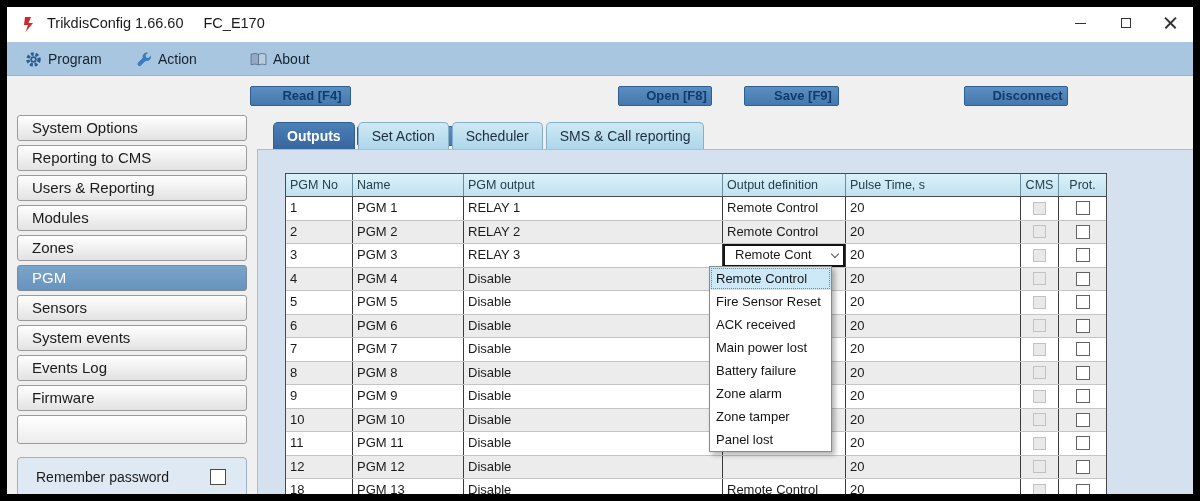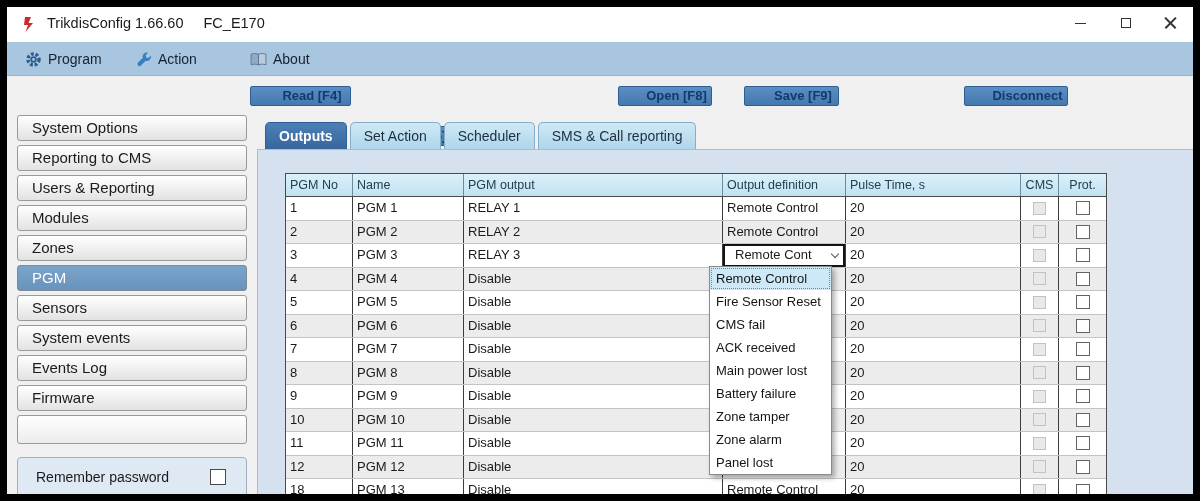--- a/index.html
+++ b/index.html
@@ -47,7 +47,7 @@
   .opt-row.checked .opt-cb::after { content:""; position:absolute; left:3px; top:3px; width:8px; height:5px;
      border-left:2px solid #222; border-bottom:2px solid #222; transform:rotate(-45deg); }
   
-  .tabs { position:absolute; left:258px; top:115px; display:flex; }
+  .tabs { position:absolute; left:266px; top:115px; display:flex; }
   .tab { height:27px; line-height:26px; padding:0 13px; margin-right:3px; font-size:14px; color:#1c2e40;
          background:linear-gradient(#cfe9f5,#aed6ea); border:1px solid #86aec8; border-bottom:none;
          border-radius:5px 5px 0 0; cursor:pointer; z-index:3; }

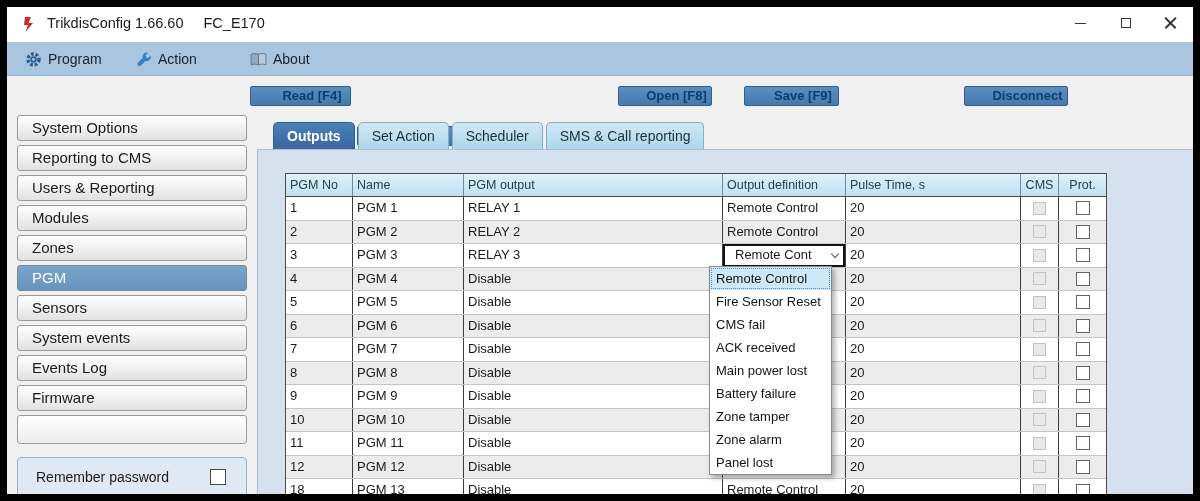--- a/index.html
+++ b/index.html
@@ -400,7 +400,6 @@
   <div class="dropdown">
     <div class="dd-item selected"><span>Remote Control</span></div>
       <div class="dd-item"><span>Fire Sensor Reset</span></div>
-      <div class="dd-item"><span>CMS fail</span></div>
       <div class="dd-item"><span>ACK received</span></div>
       <div class="dd-item"><span>Main power lost</span></div>
       <div class="dd-item"><span>Battery failure</span></div>

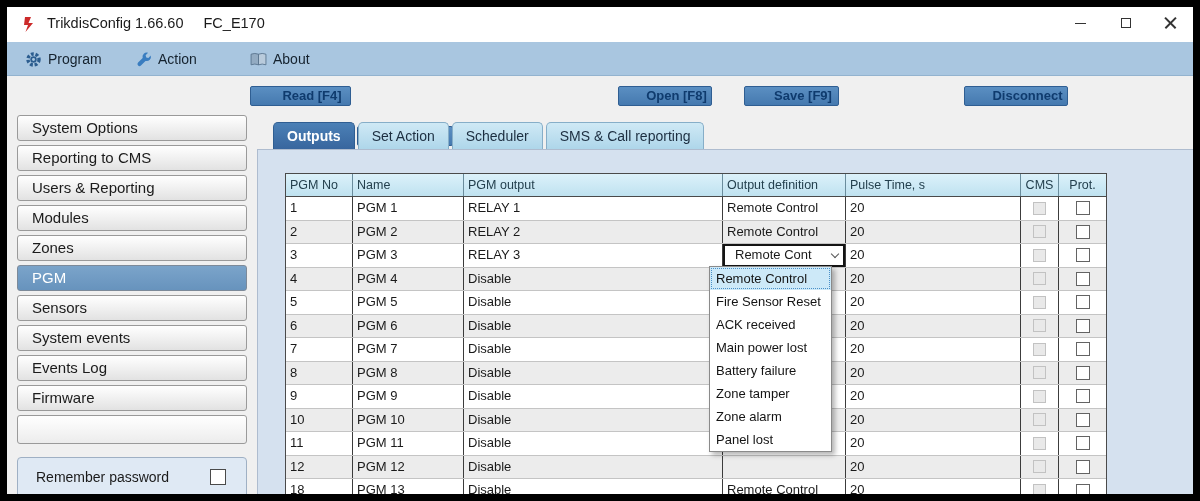--- a/index.html
+++ b/index.html
@@ -403,8 +403,8 @@
       <div class="dd-item"><span>ACK received</span></div>
       <div class="dd-item"><span>Main power lost</span></div>
       <div class="dd-item"><span>Battery failure</span></div>
+      <div class="dd-item"><span>Zone alarm</span></div>
       <div class="dd-item"><span>Zone tamper</span></div>
-      <div class="dd-item"><span>Zone alarm</span></div>
       <div class="dd-item"><span>Panel lost</span></div>
   </div>
 

